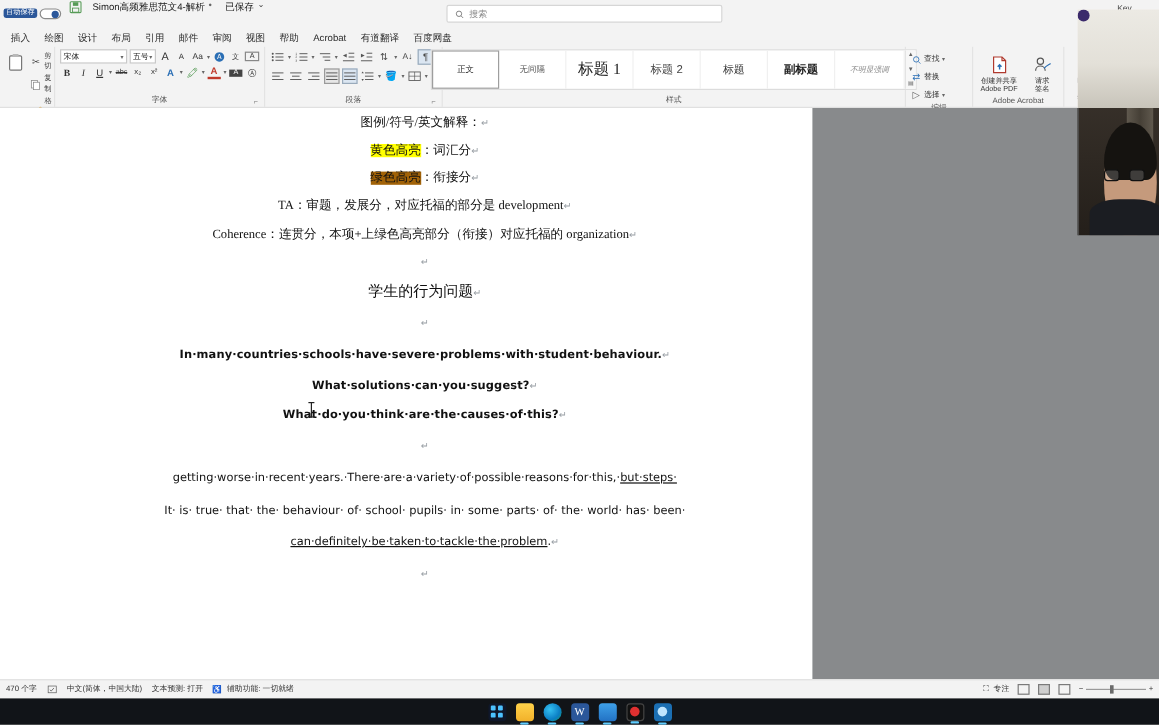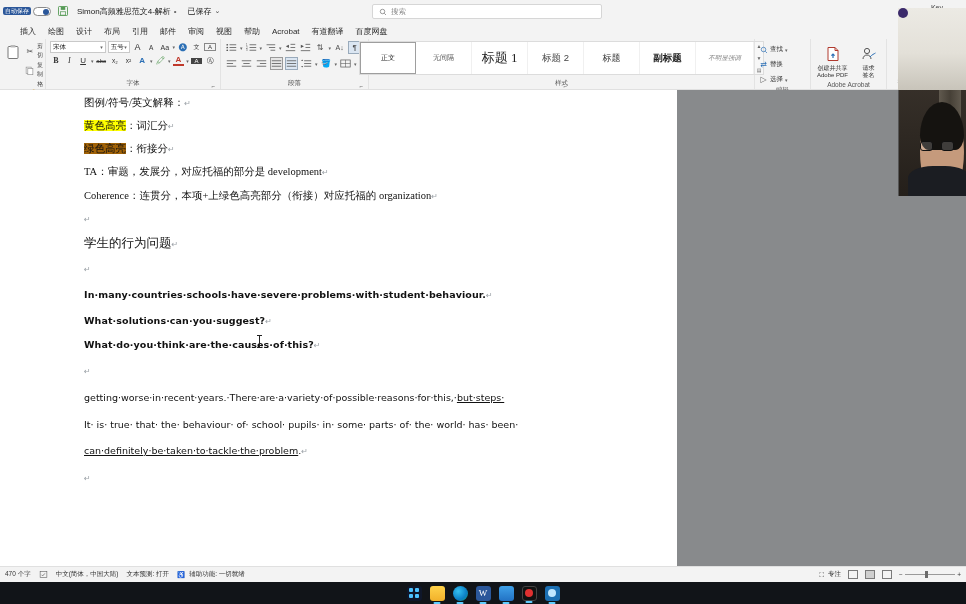--- a/index.html
+++ b/index.html
@@ -19,7 +19,7 @@
   .titlebar {
     position: absolute; top: 0; left: 0; width: 947px; height: 22px;
     background: #f3f3f3;
-    display: flex; align-items: center;
+    display: flex; 
     font-size: 8px; color: #333;
   }
   .tb-autosave {

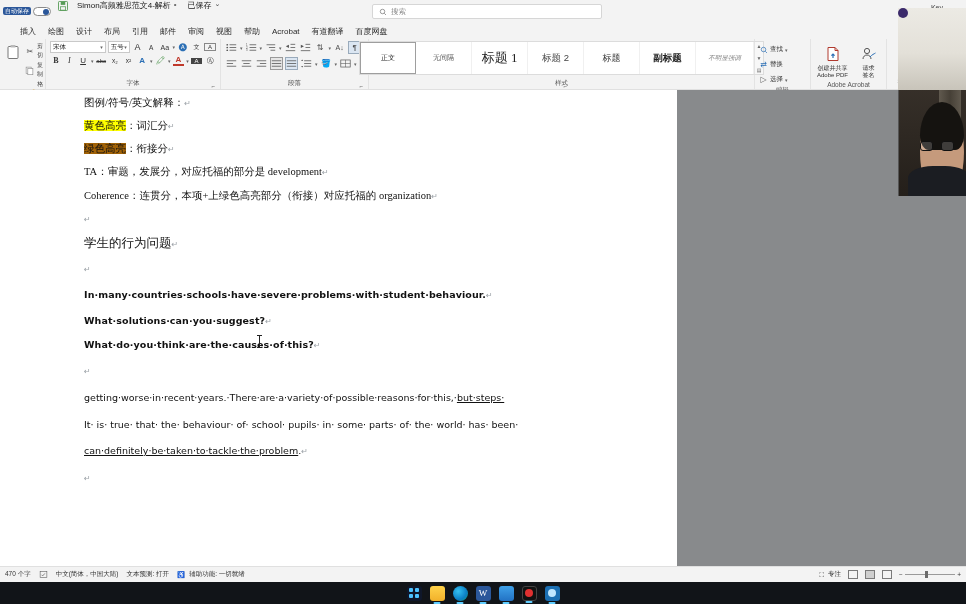--- a/index.html
+++ b/index.html
@@ -61,7 +61,7 @@
     background: #f3f3f3;
     display: flex; align-items: center;
     font-size: 8px; color: #2b2b2b;
-    padding-left: 14px;
+    padding-left: 3px;
   }
   .menubar .mi { padding: 1px 6px; white-space: nowrap; cursor: default; }
 

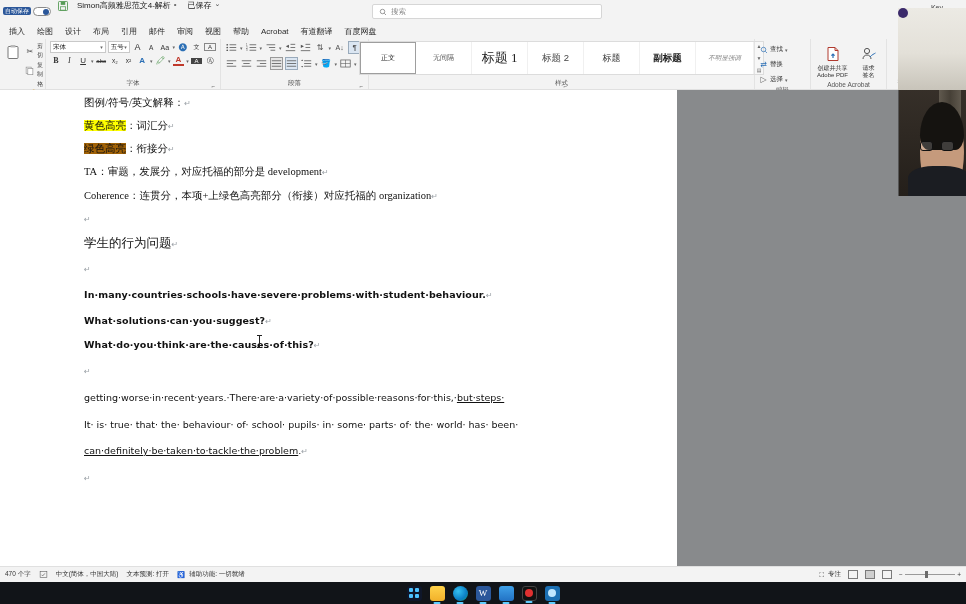--- a/index.html
+++ b/index.html
@@ -161,7 +161,7 @@
     font-family: "Liberation Serif", serif;
     font-size: 10.5px; color: #111; line-height: 1;
   }
-  .p { margin-bottom: 12.5px; white-space: nowrap; }
+  .p { margin-bottom: 12.5px; white-space: nowrap; text-align: center; }
   .pilcrow { color: #9aa0a6; font-family: "DejaVu Sans", sans-serif; font-size: 8px; }
   .hl-yellow { background: #ffff00; }
   .hl-green { background: #a16207; }

